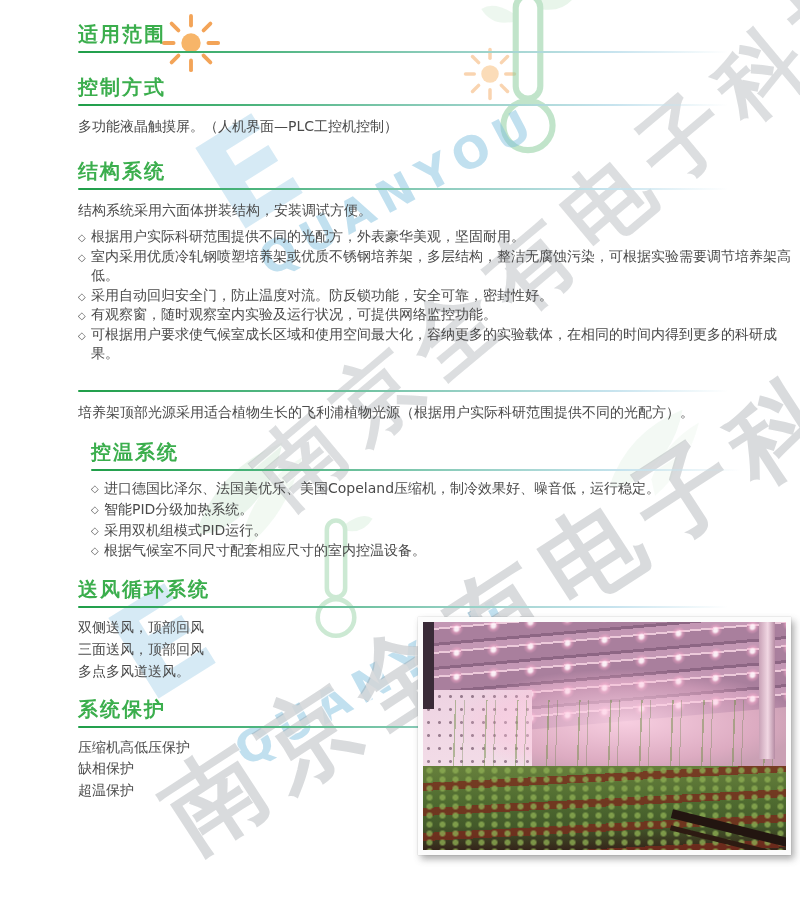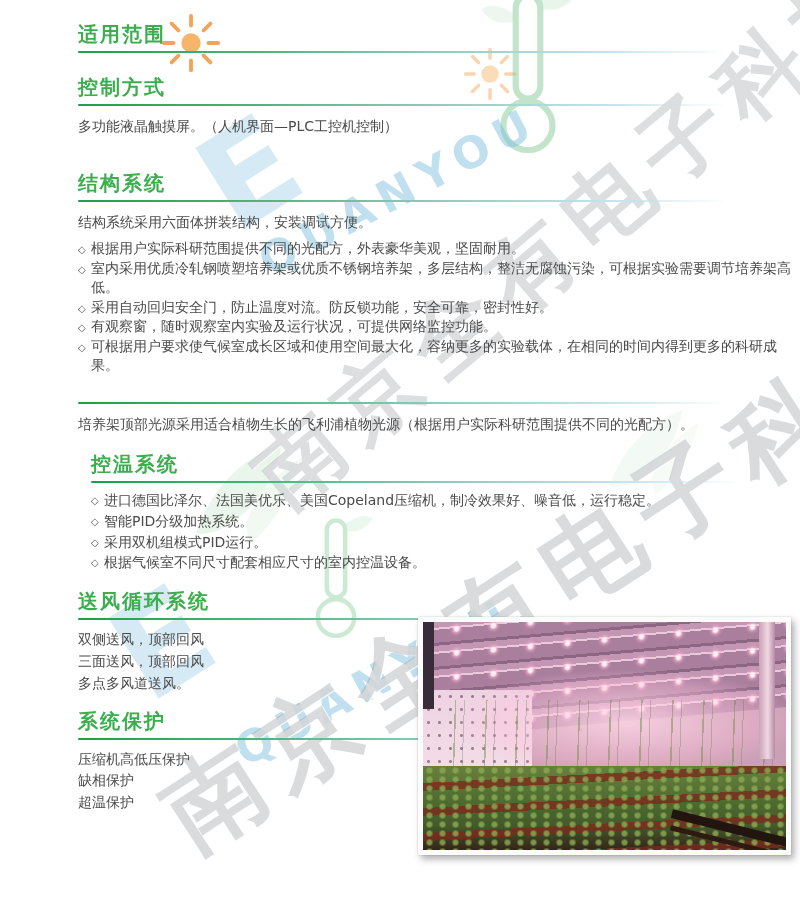--- a/index.html
+++ b/index.html
@@ -37,7 +37,7 @@
       background:linear-gradient(90deg,#1f9e48 0%,#4eb57f 28%,#93cfc2 58%,
       #c6e3ee 82%,rgba(214,234,242,0) 100%);}
   section{display:block;}
-  .s2{margin-top:22px;} .s3{margin-top:34px;} .s4{margin-top:26px;}
+  .s2{margin-top:22px;} .s3{margin-top:22px;} .s4{margin-top:26px;}
   .s5{margin-top:18px;margin-left:13px;} .s6{margin-top:16px;} .s7{margin-top:14px;}
   .para{margin:12px 0 0;font-size:14px;color:#4a4a4a;line-height:19.5px;
       text-align:justify;text-indent:2em;}

